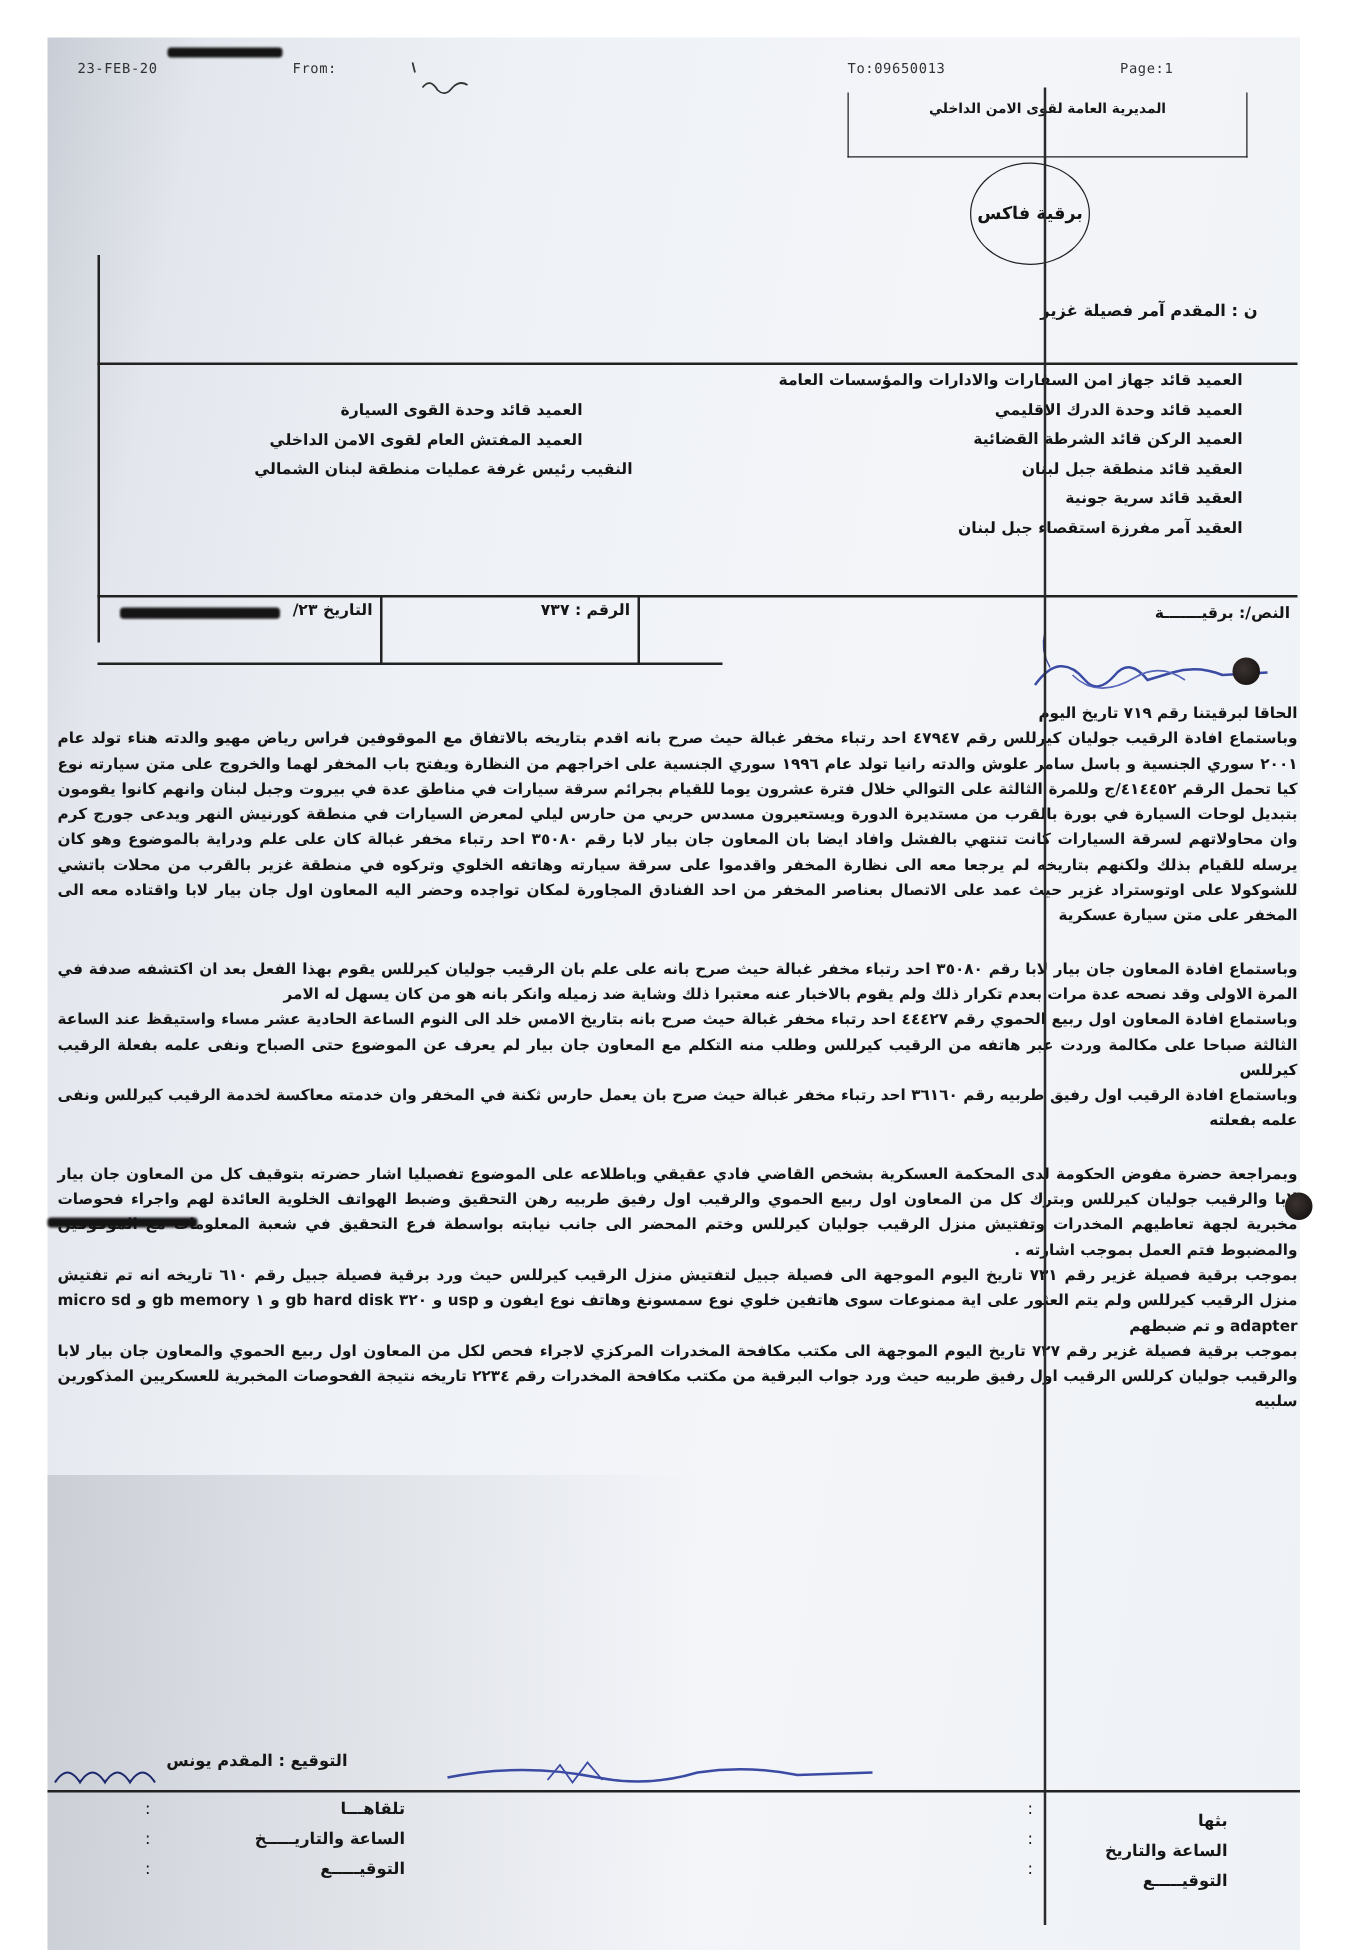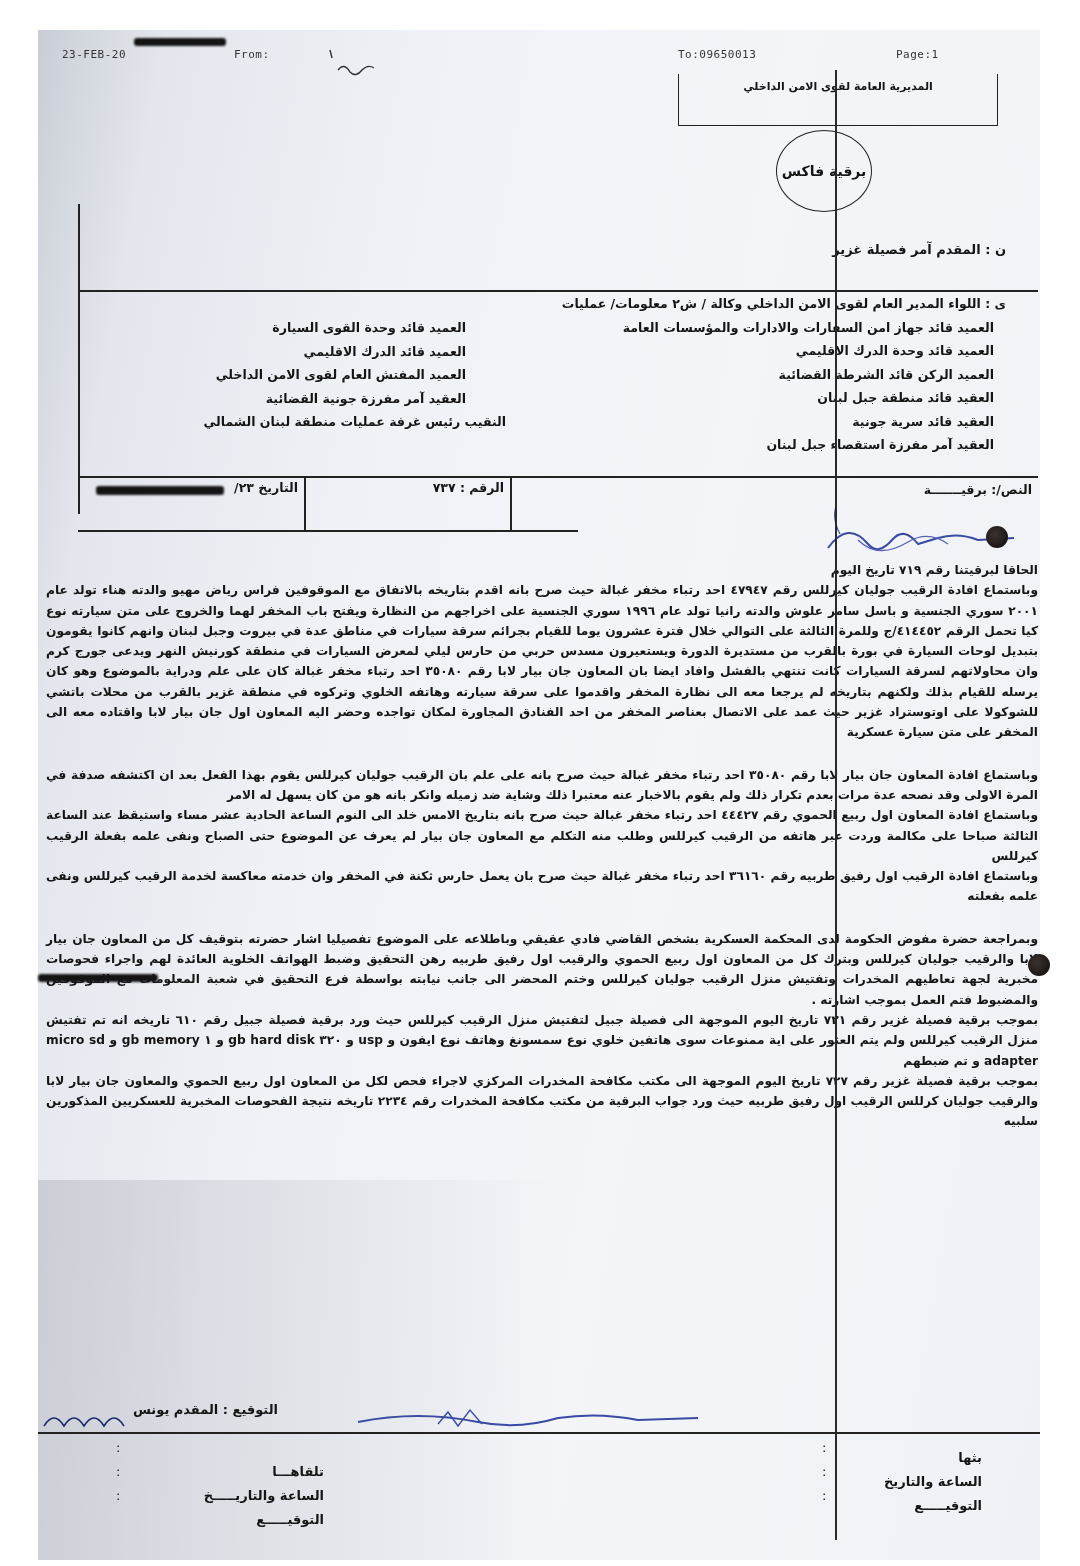--- a/index.html
+++ b/index.html
@@ -96,7 +96,6 @@
   <div class="hr" style="left:40px; top:260px; width:960px;"></div>
 
   <div class="to-col ar" style="right:34px; top:262px; text-align:right;">
-    <div>ى : اللواء المدير العام لقوى الامن الداخلي وكالة / ش٢ معلومات/ عمليات</div>
     <div style="padding-right:12px;">العميد قائد جهاز امن السفارات والادارات والمؤسسات العامة</div>
     <div style="padding-right:12px;">العميد قائد وحدة الدرك الاقليمي</div>
     <div style="padding-right:12px;">العميد الركن قائد الشرطة القضائية</div>

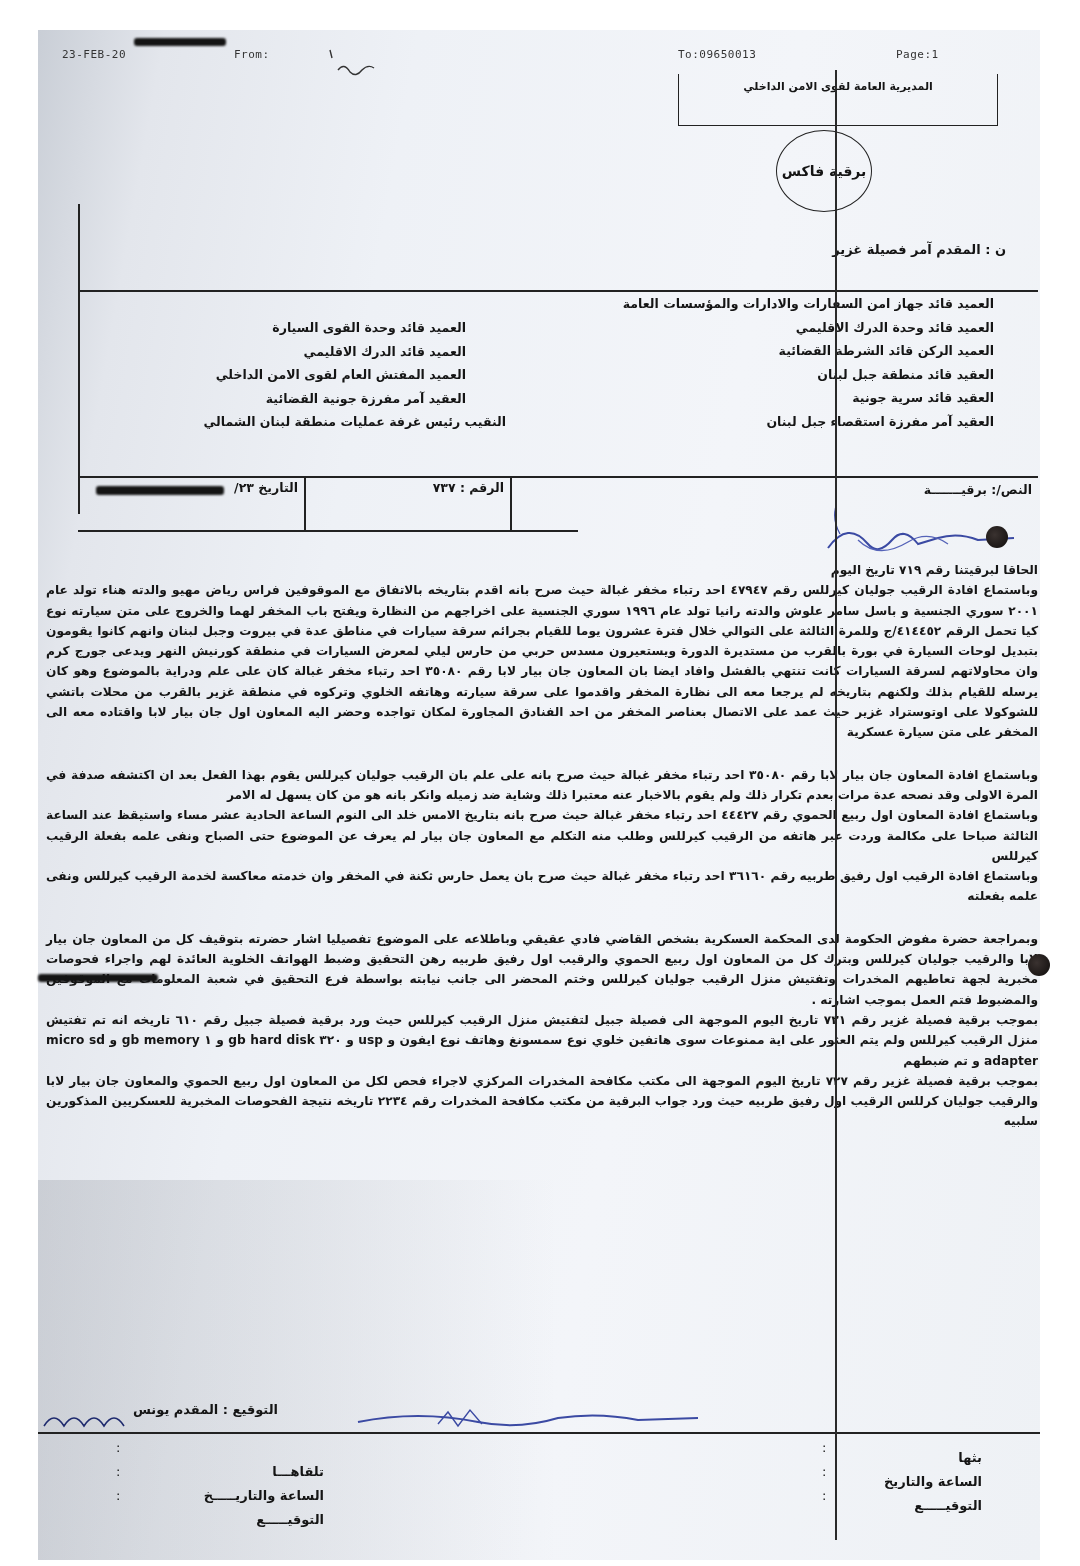--- a/index.html
+++ b/index.html
@@ -105,7 +105,6 @@
   </div>
   <div class="to-col ar" style="left:56px; width:372px; top:286px; text-align:right;">
     <div>العميد قائد وحدة القوى السيارة</div>
-    <div>العميد   قائد الدرك الاقليمي</div>
     <div>العميد المفتش العام لقوى الامن الداخلي</div>
     <div>العقيد  آمر مفرزة جونية القضائية</div>
     <div style="margin-right:-40px;">النقيب رئيس غرفة عمليات منطقة لبنان الشمالي</div>

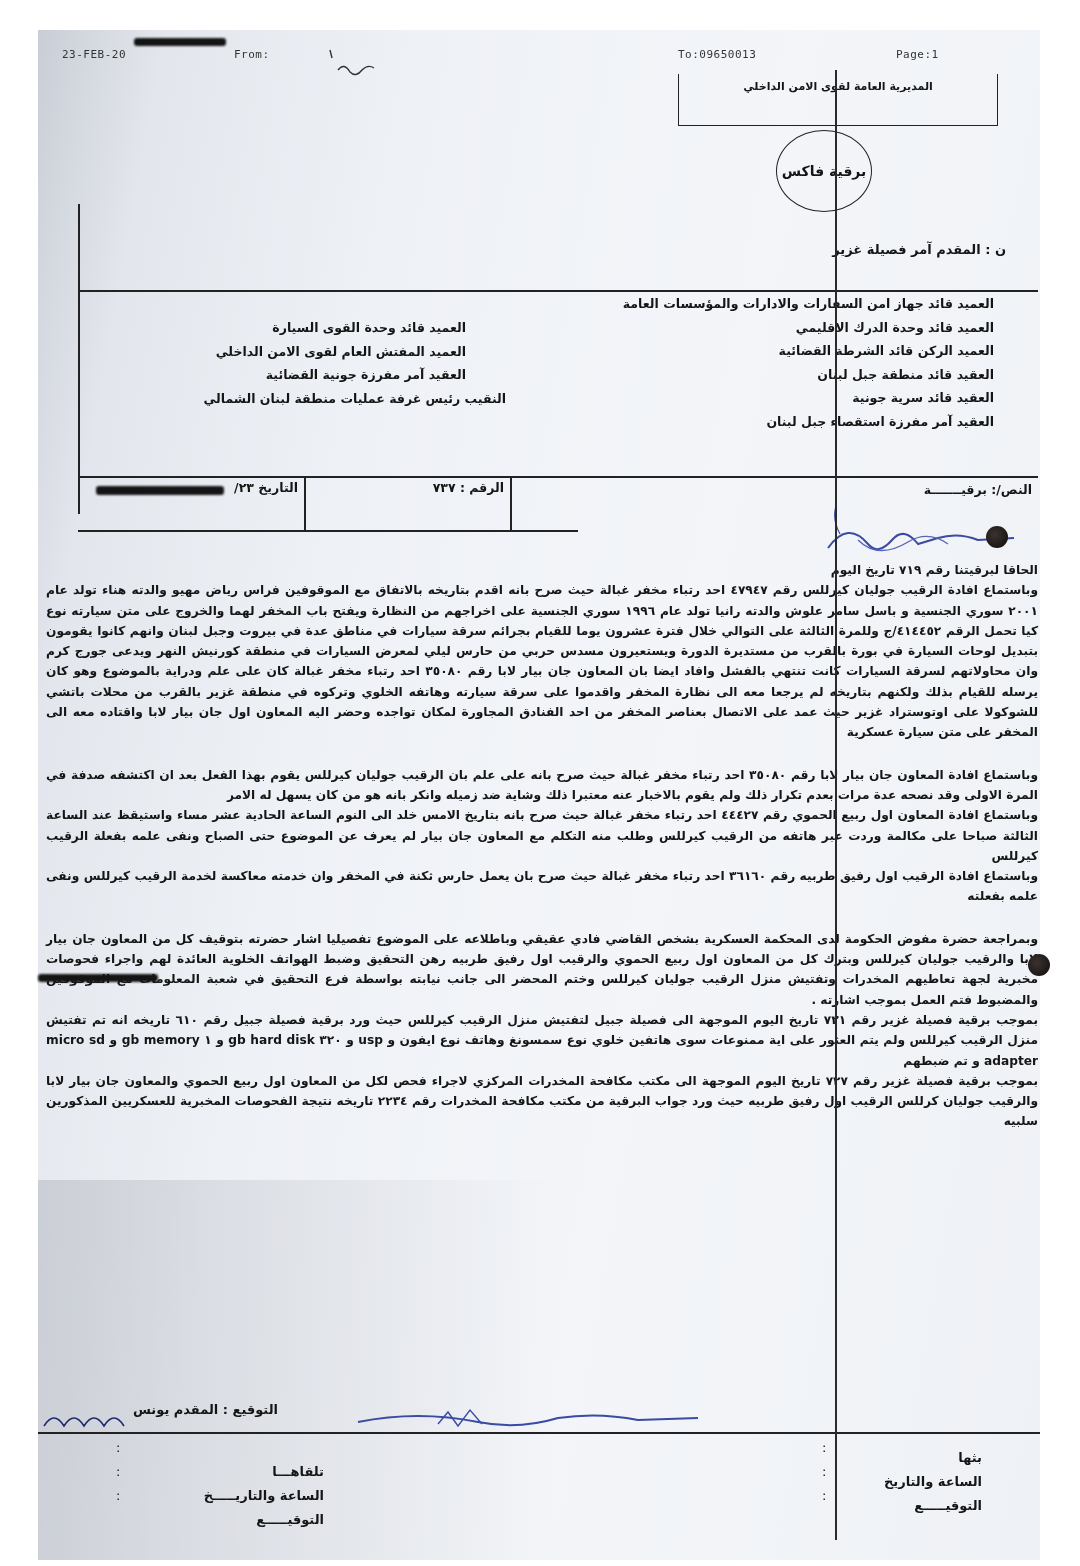--- a/index.html
+++ b/index.html
@@ -106,7 +106,6 @@
   <div class="to-col ar" style="left:56px; width:372px; top:286px; text-align:right;">
     <div>العميد قائد وحدة القوى السيارة</div>
     <div>العميد المفتش العام لقوى الامن الداخلي</div>
-    <div>العقيد  آمر مفرزة جونية القضائية</div>
     <div style="margin-right:-40px;">النقيب رئيس غرفة عمليات منطقة لبنان الشمالي</div>
   </div>
 

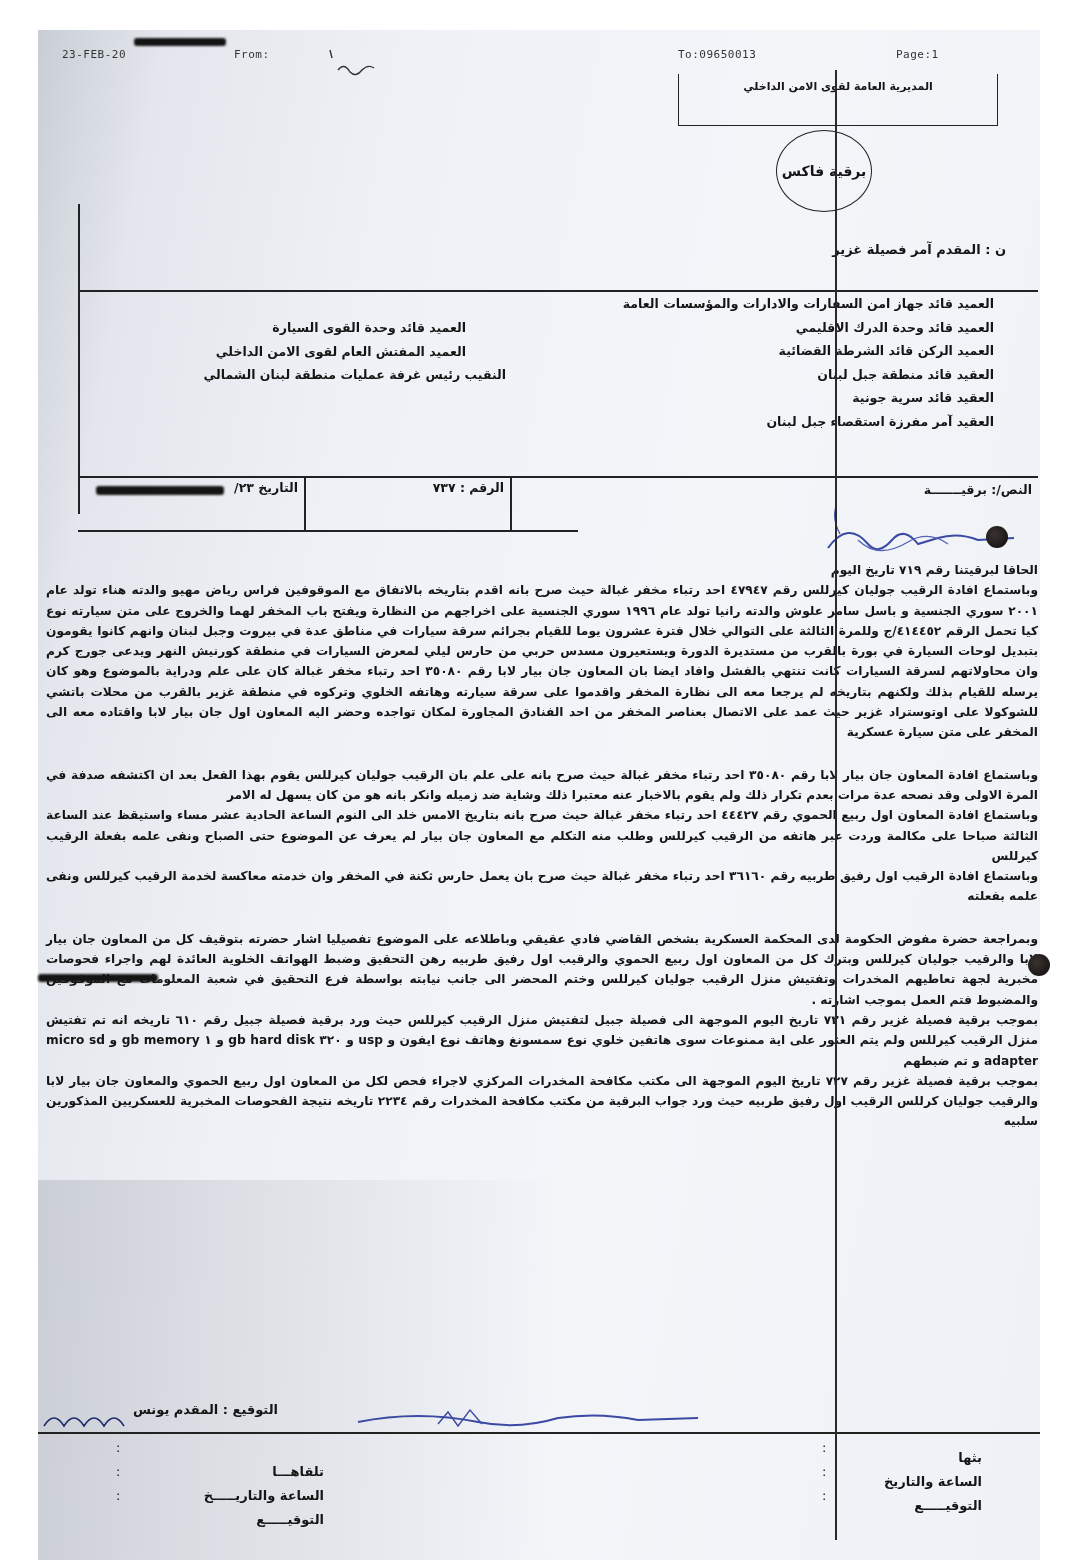--- a/index.html
+++ b/index.html
@@ -167,7 +167,7 @@
     <div>:</div>
   </div>
 
-  <div class="footer-grid ar" style="left:110px; width:176px; top:1406px; text-align:right;margin-top:24px;">
+  <div class="footer-grid ar" style="left:110px; width:176px; top:1406px; text-align:right;">
     <div>تلقاهـــا</div>
     <div>الساعة والتاريـــــخ</div>
     <div>التوقيـــــع</div>

